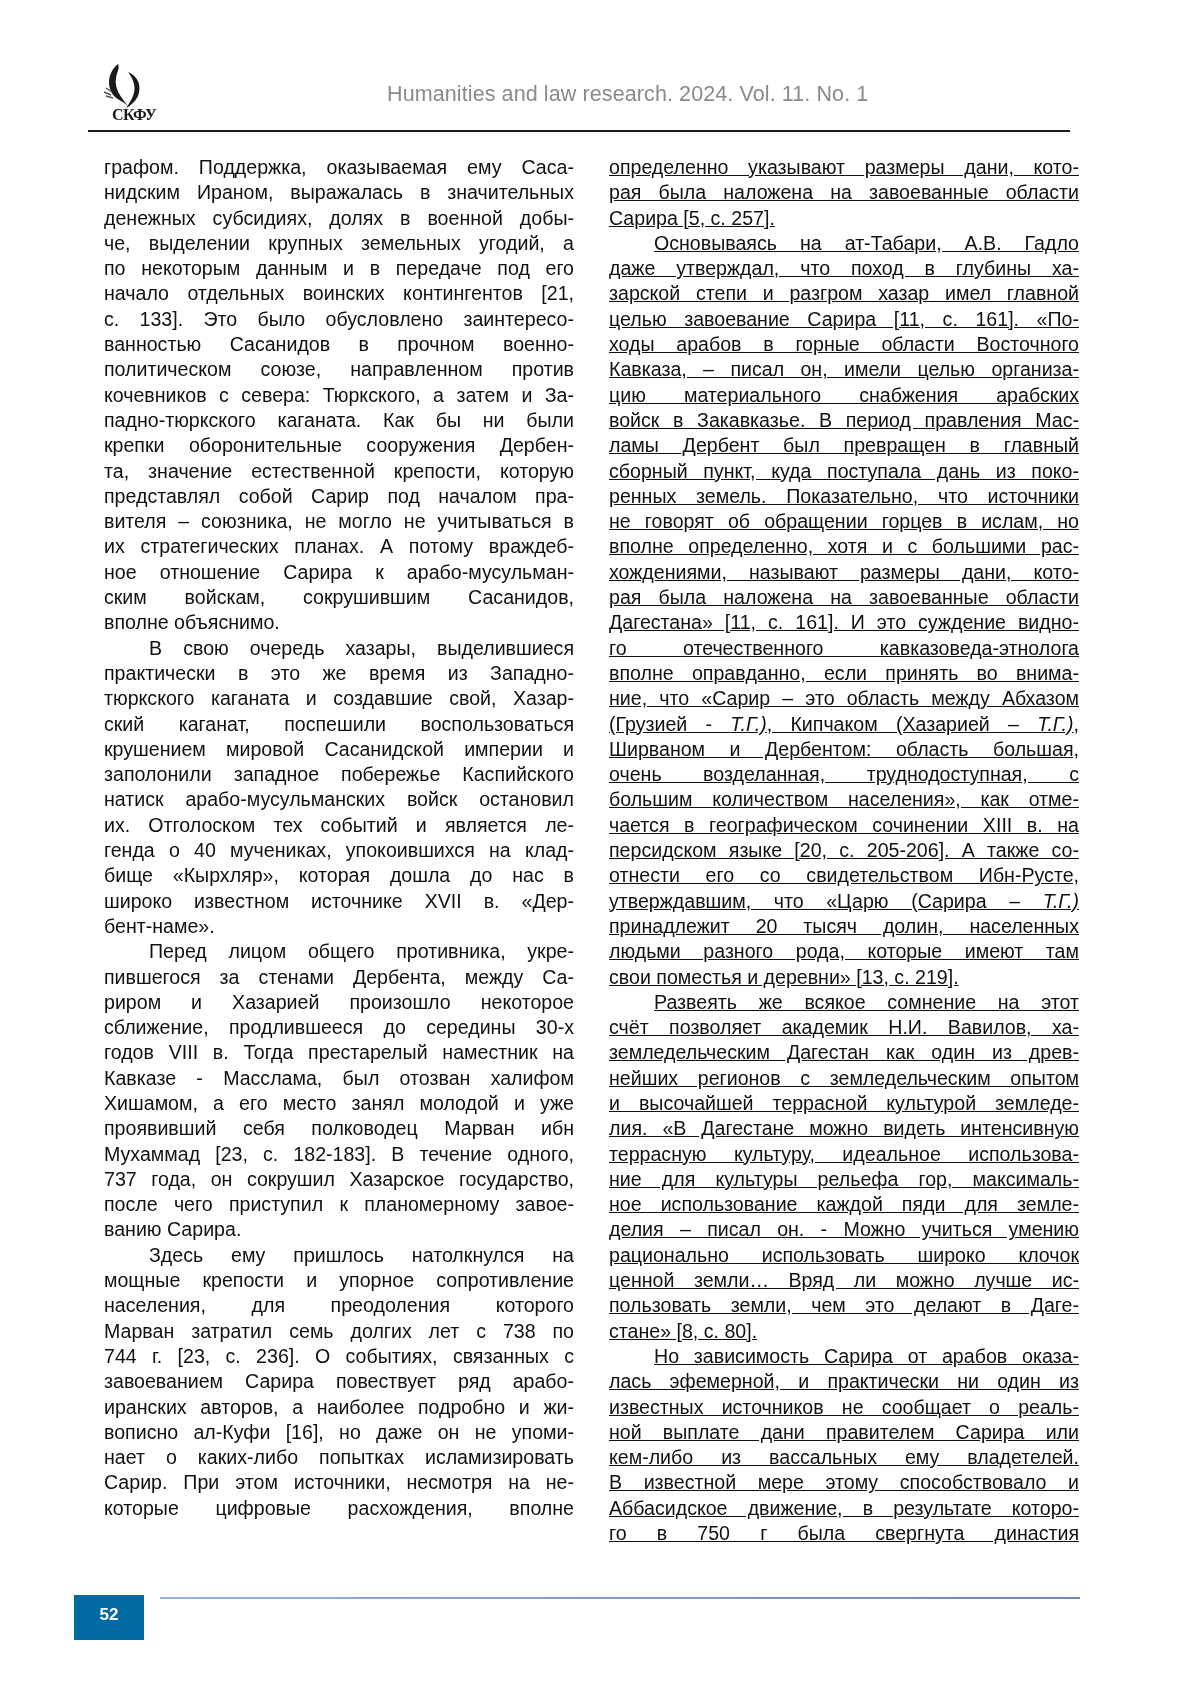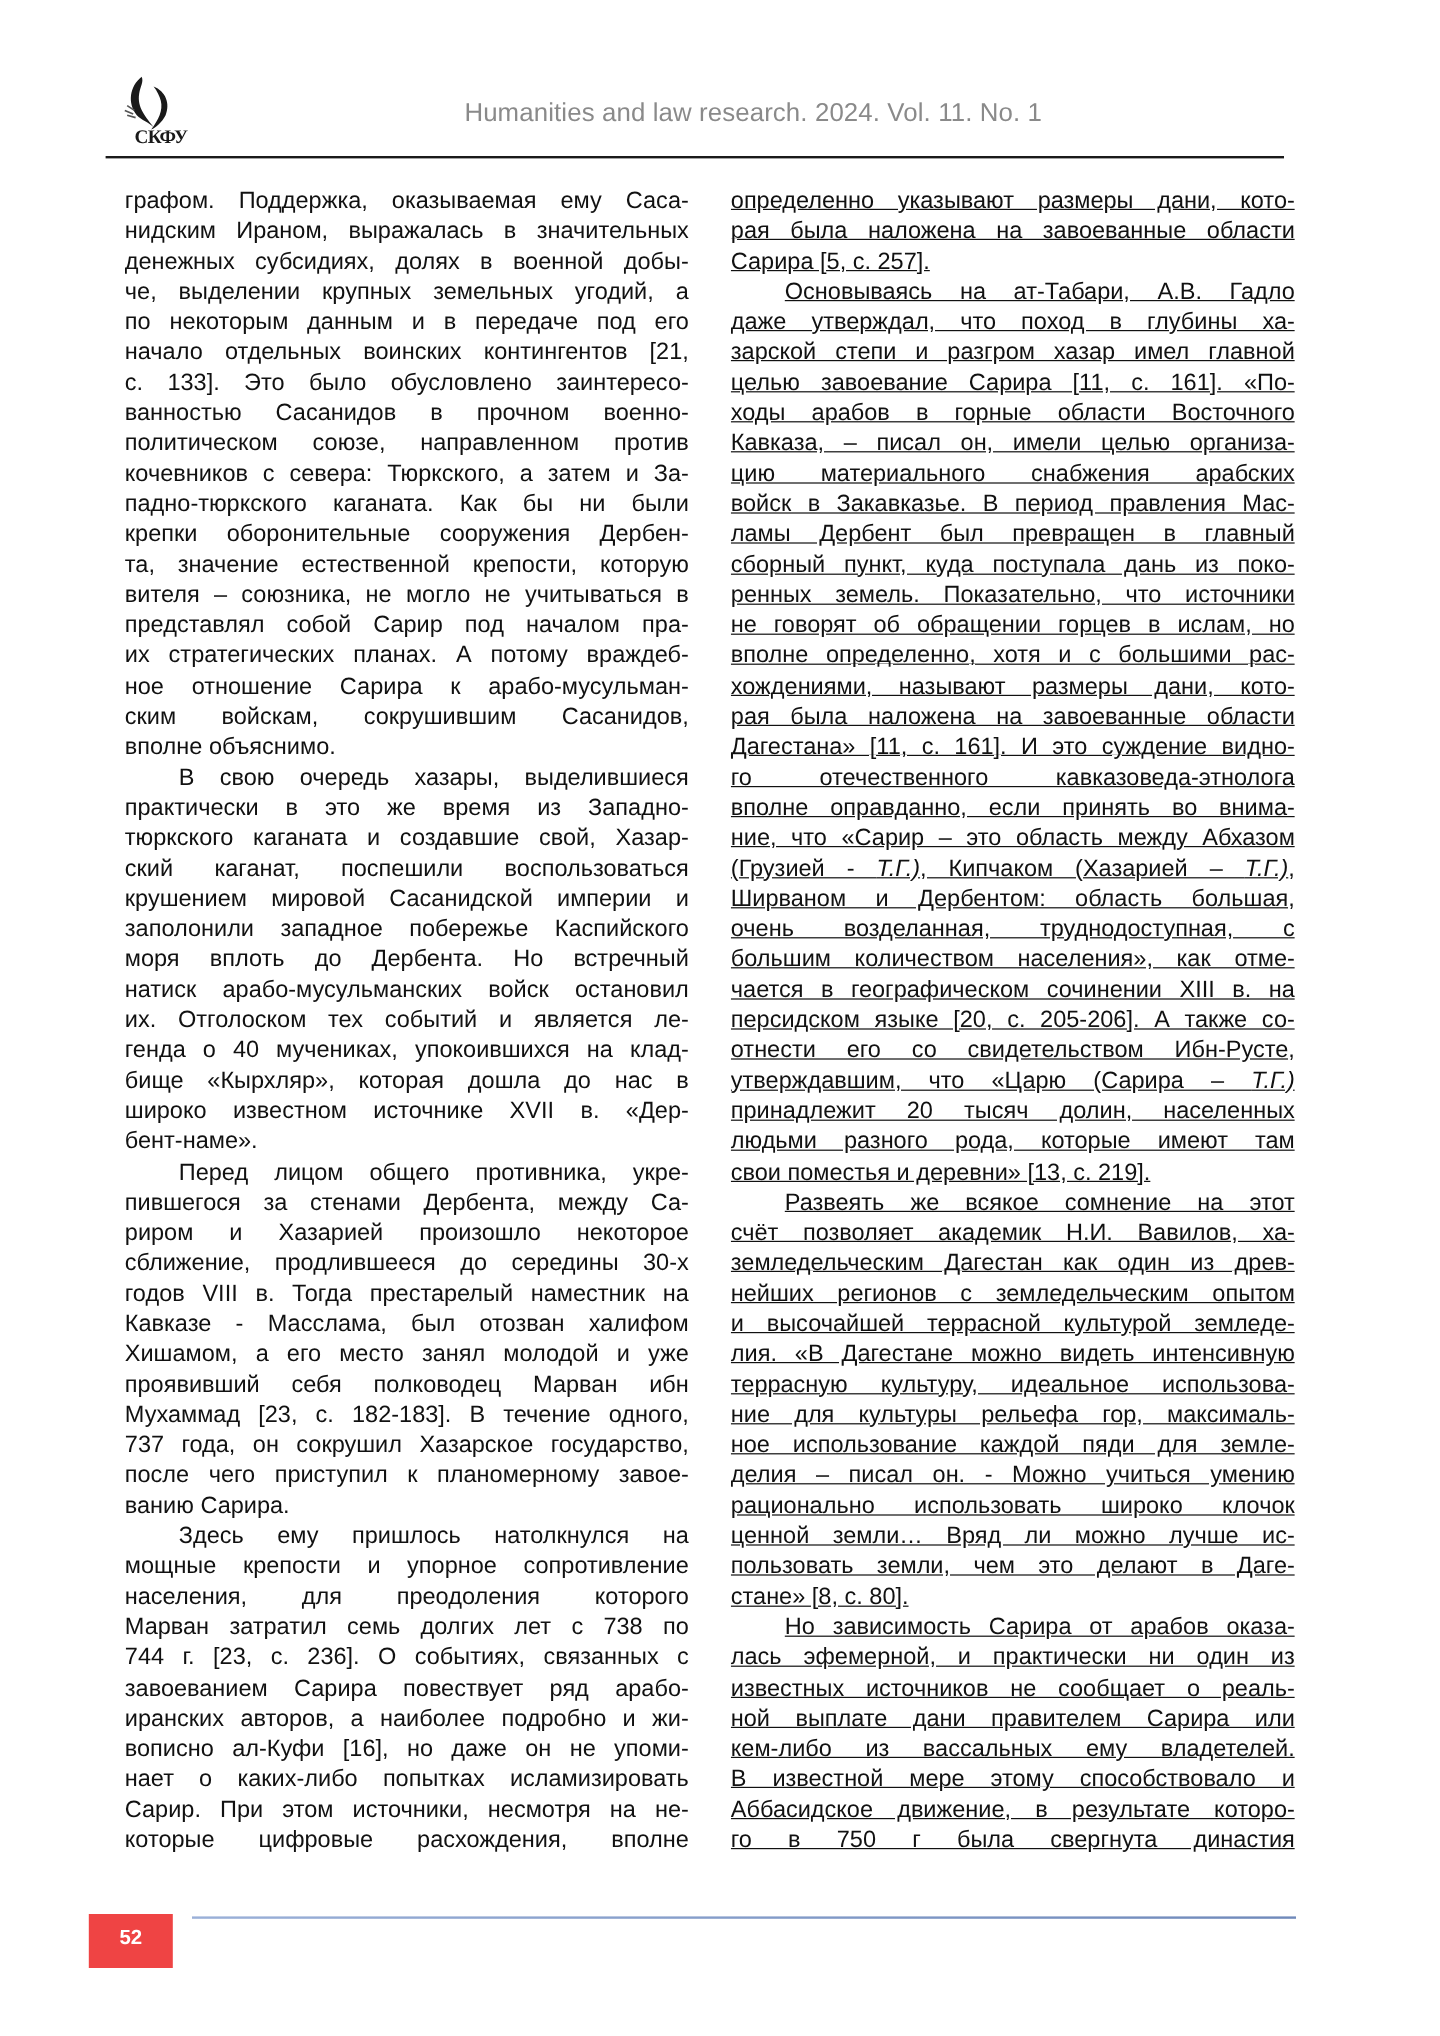--- a/index.html
+++ b/index.html
@@ -62,8 +62,8 @@
     <div class="line">падно-тюркского каганата. Как бы ни были</div>
     <div class="line">крепки оборонительные сооружения Дербен-</div>
     <div class="line">та, значение естественной крепости, которую</div>
+    <div class="line">представлял собой Сарир под началом пра-</div>
     <div class="line">вителя – союзника, не могло не учитываться в</div>
-    <div class="line">представлял собой Сарир под началом пра-</div>
     <div class="line">их стратегических планах. А потому враждеб-</div>
     <div class="line">ное отношение Сарира к арабо-мусульман-</div>
     <div class="line">ским войскам, сокрушившим Сасанидов,</div>

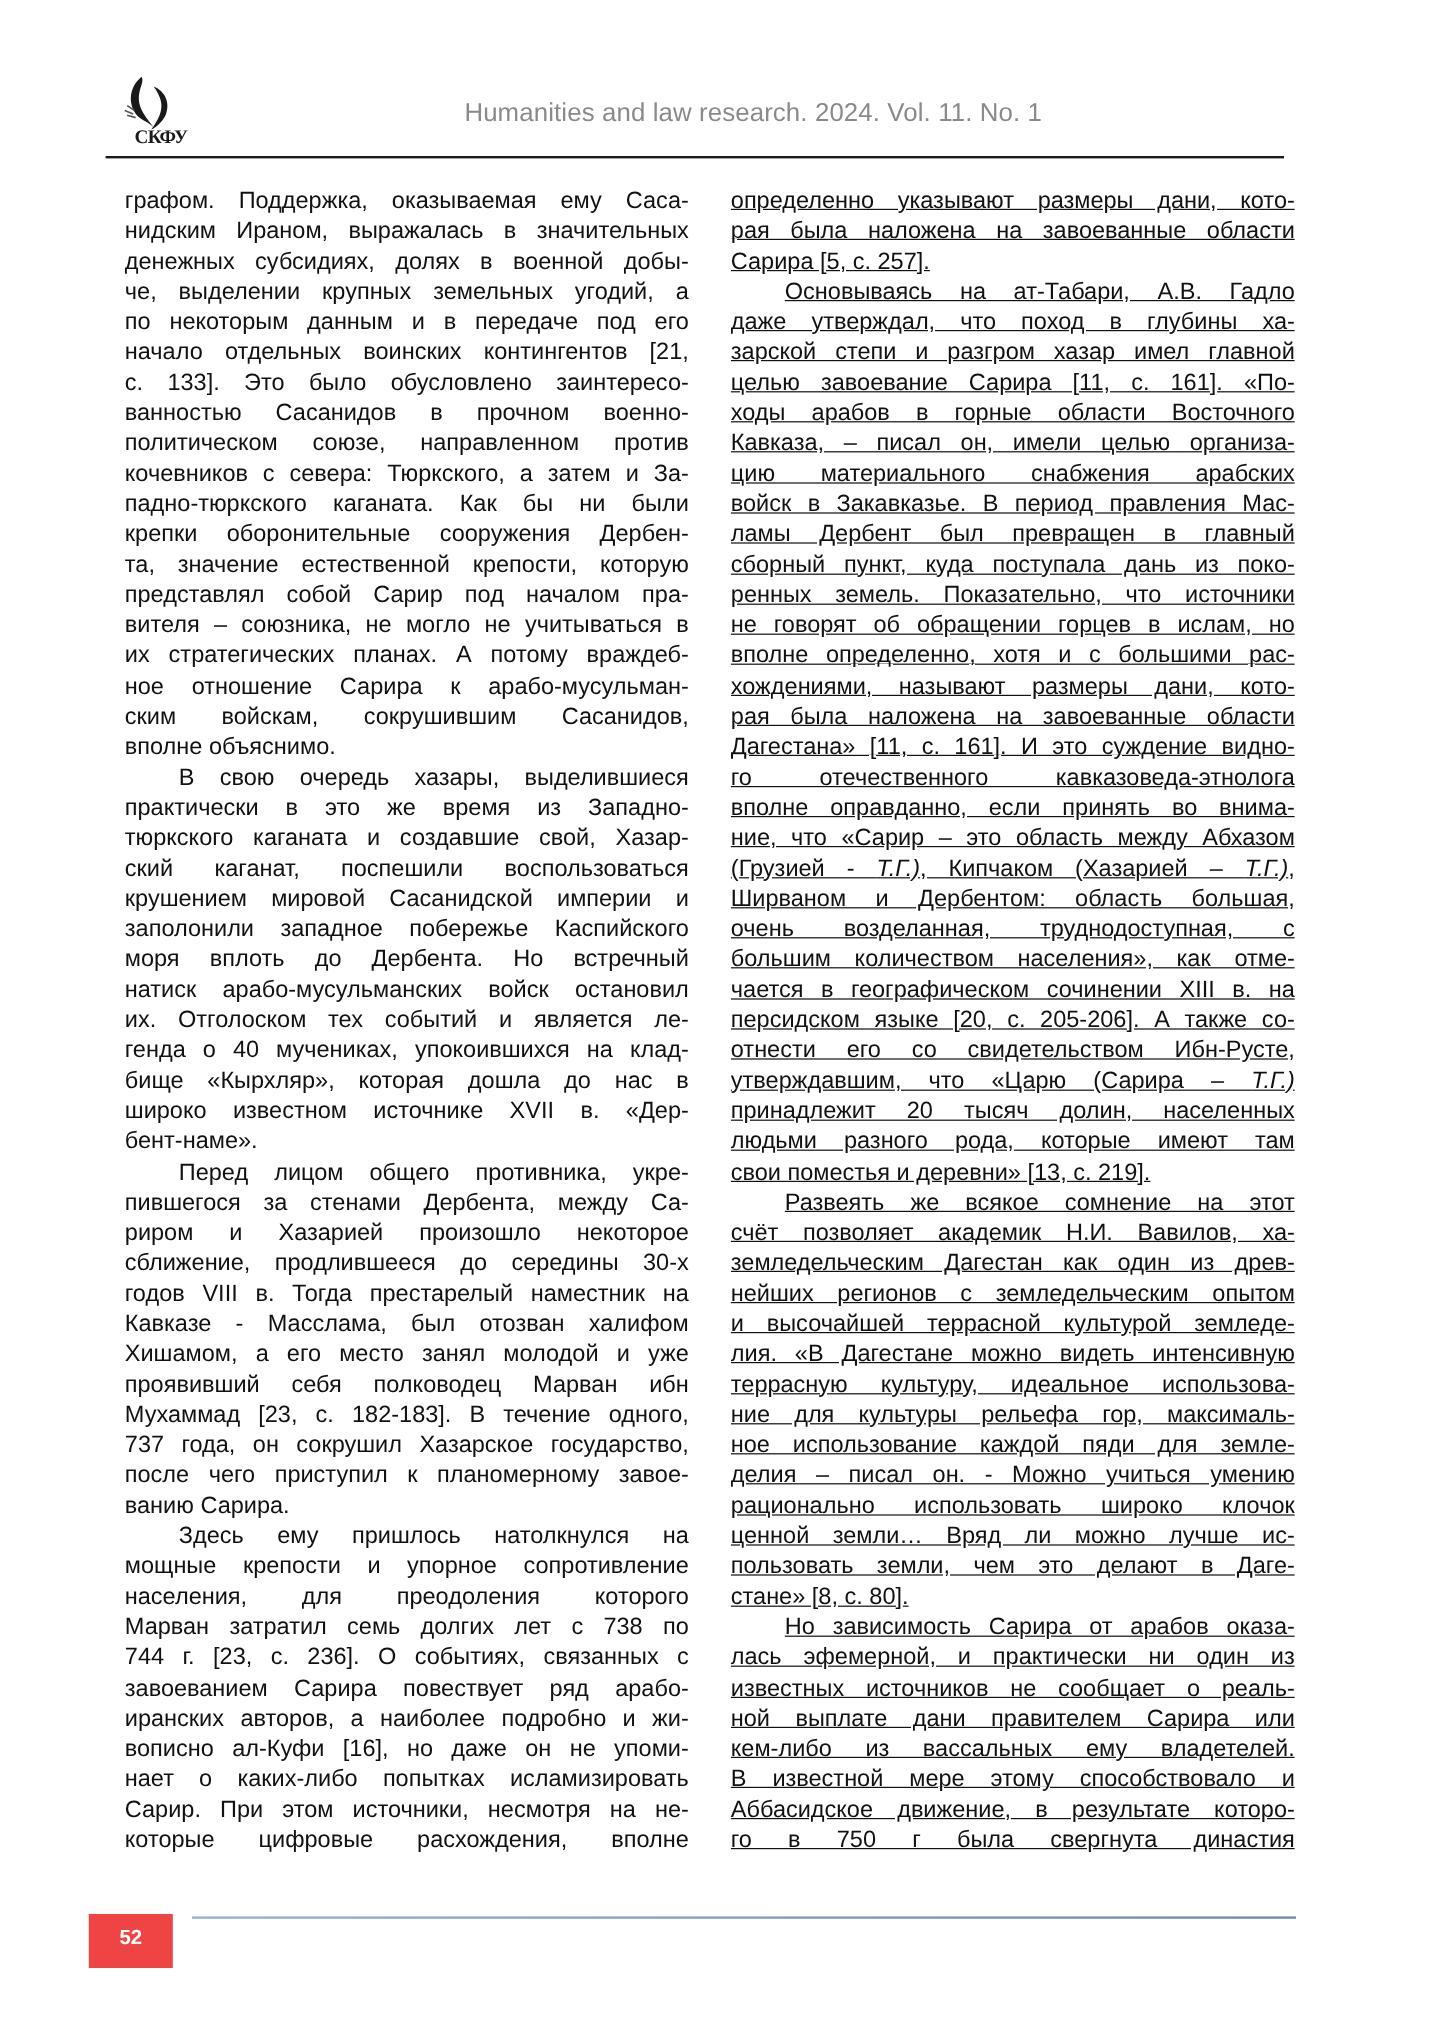--- a/index.html
+++ b/index.html
@@ -74,7 +74,6 @@
     <div class="line">ский каганат, поспешили воспользоваться</div>
     <div class="line">крушением мировой Сасанидской империи и</div>
     <div class="line">заполонили западное побережье Каспийского</div>
-    <div class="line">моря вплоть до Дербента. Но встречный</div>
     <div class="line">натиск арабо-мусульманских войск остановил</div>
     <div class="line">их. Отголоском тех событий и является ле-</div>
     <div class="line">генда о 40 мучениках, упокоившихся на клад-</div>

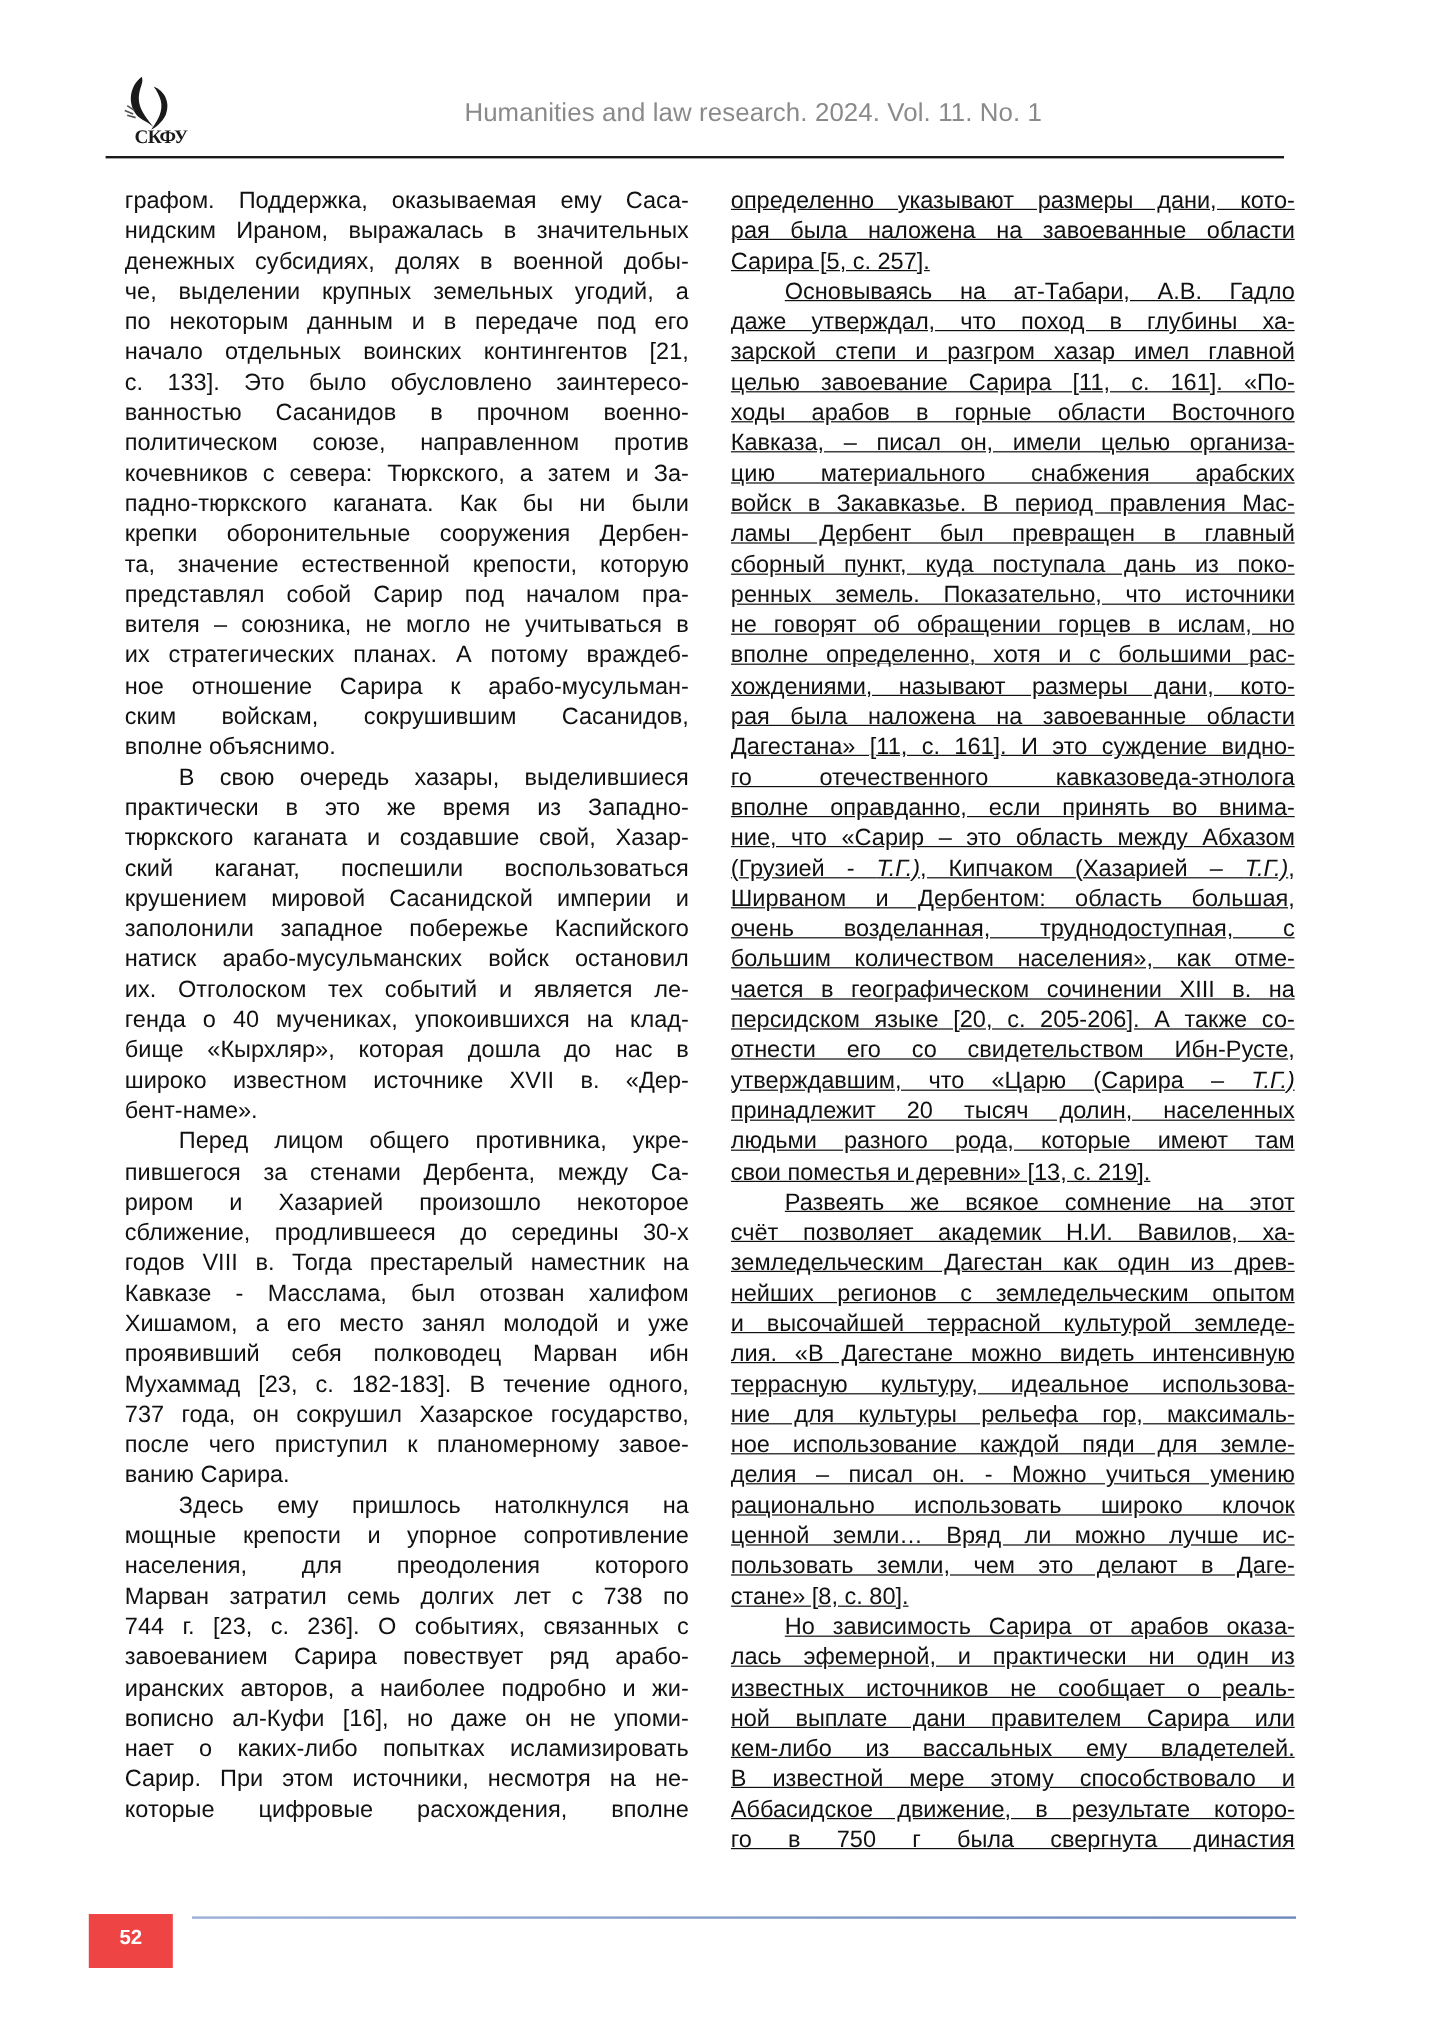--- a/index.html
+++ b/index.html
@@ -28,7 +28,7 @@
   .footer-rule { position: absolute; left: 160px; top: 1597px; width: 920px; height: 2px;
                  background: linear-gradient(90deg, #9ab0d8, #7f98c6 60%, #6f89ba); }
   .page-num-box { position: absolute; left: 74px; top: 1595px; width: 70px; height: 45px;
-                  background: #ef4444; }
+                  background: #0369a1; }
   .page-num { position: absolute; left: 0; top: 10px; width: 70px; text-align: center;
               color: #ffffff; font-weight: bold; font-size: 17px; font-family: "Liberation Sans Narrow", "Liberation Sans", sans-serif; }
 </style>

